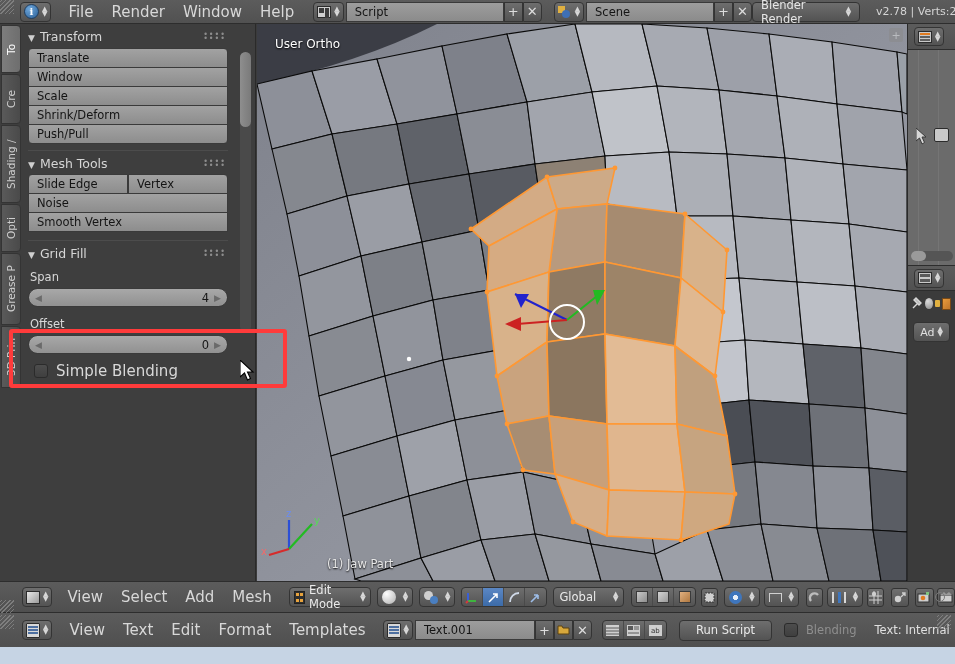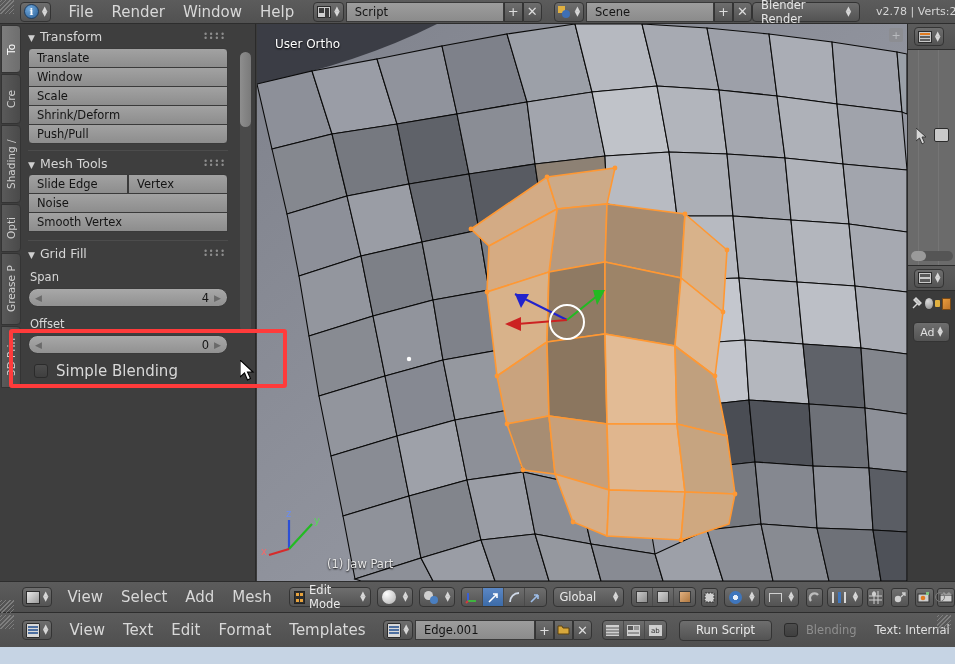--- a/index.html
+++ b/index.html
@@ -854,7 +854,7 @@
             <span>▼</span>
           </span>
       </div>
-      <div class="txtfield" style="width:120px;margin-left:2px;border-radius:0;">Edge.001</div>
+      <div class="txtfield" style="width:120px;margin-left:2px;border-radius:0;">Text.001</div>
       <div class="plusbtn">+</div>
       <div class="plusbtn">
         <svg width="13" height="12" viewBox="0 0 13 12">

